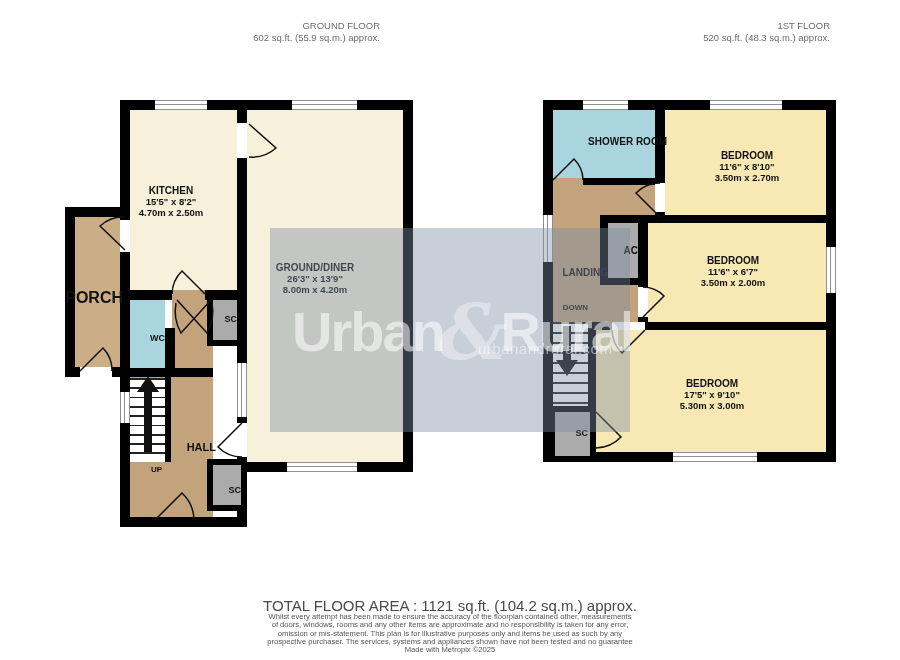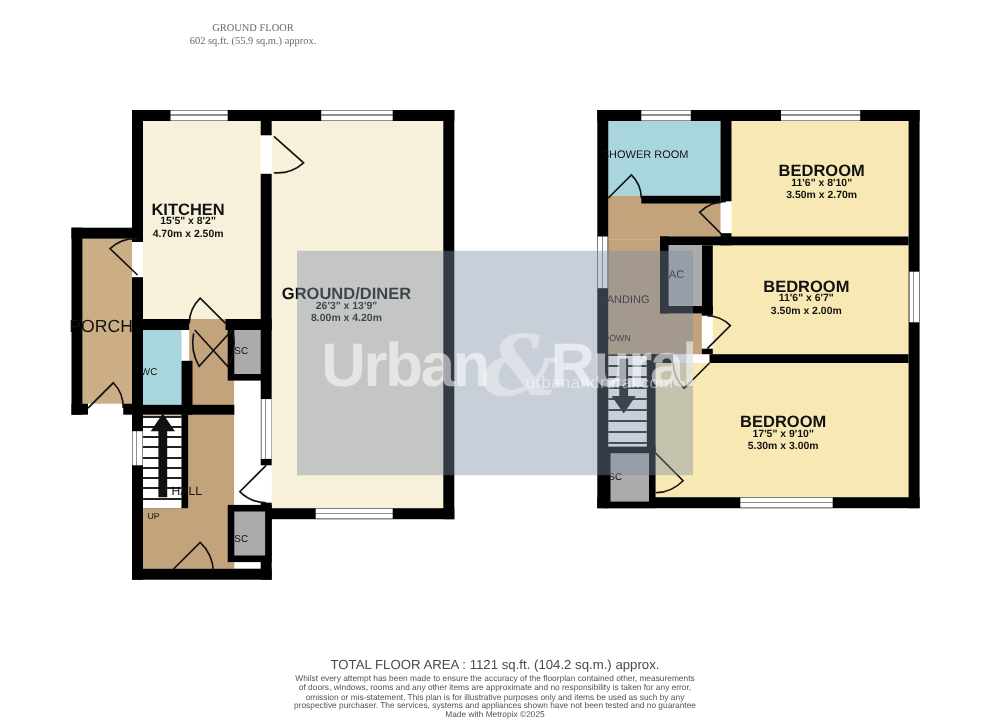--- a/index.html
+++ b/index.html
@@ -17,7 +17,7 @@
   .lbl .nm{font-size:15px;}
   .lbl .dim{font-size:9.5px;}
   .tag{position:absolute;z-index:6;color:#111;font-weight:normal;text-align:left;}
-  .hdr{position:absolute;z-index:6;color:#6b6b6b;text-align:center;font-size:9.5px;line-height:12px;font-family:Liberation Serif, serif;}
+  .hdr{position:absolute;z-index:6;color:#6b6b6b;text-align:right;font-size:9.5px;line-height:12px;}
   .ftr{position:absolute;z-index:6;color:#4a4a4a;text-align:center;}
   .watermark{position:absolute;z-index:7;overflow:hidden;}
   .wm-brand{position:absolute;font-weight:bold;font-size:56px;letter-spacing:-2px;color:rgba(255,255,255,0.55);white-space:nowrap;}

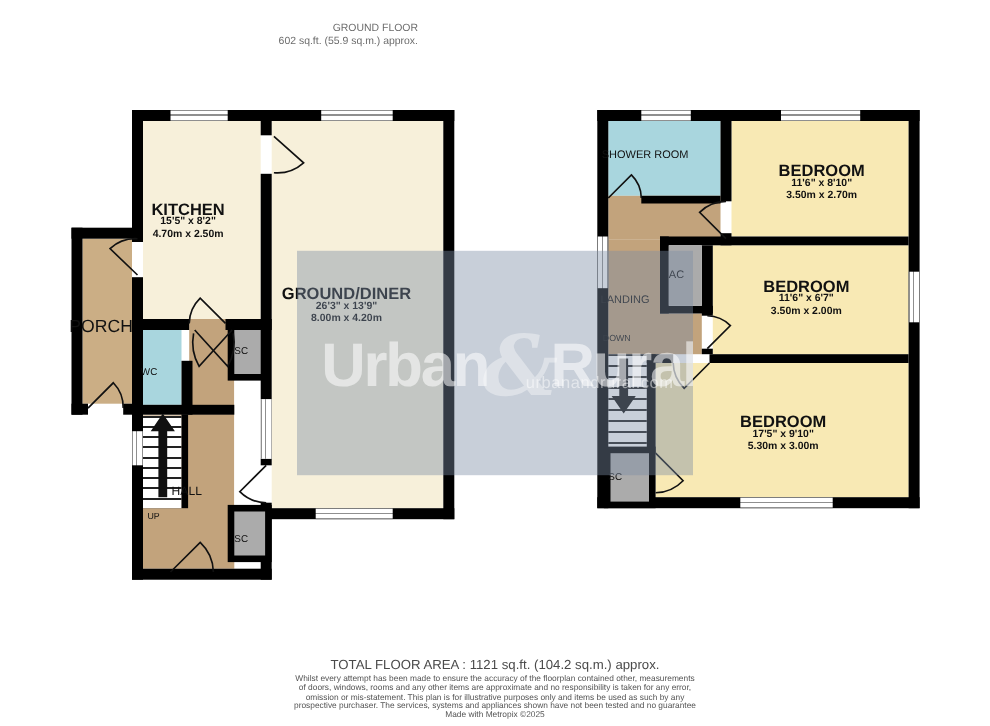--- a/index.html
+++ b/index.html
@@ -33,6 +33,10 @@
   <div class="hdr" style="left:80px;top:20px;width:300px;">
     <div>GROUND FLOOR</div>
     <div>602 sq.ft. (55.9 sq.m.) approx.</div>
+  </div>
+  <div class="hdr" style="left:530px;top:20px;width:300px;">
+    <div>1ST FLOOR</div>
+    <div>520 sq.ft. (48.3 sq.m.) approx.</div>
   </div>
 
   <div class="room" style="left:130px;top:110px;width:107px;height:180px;background:#F7F0DA;"></div>

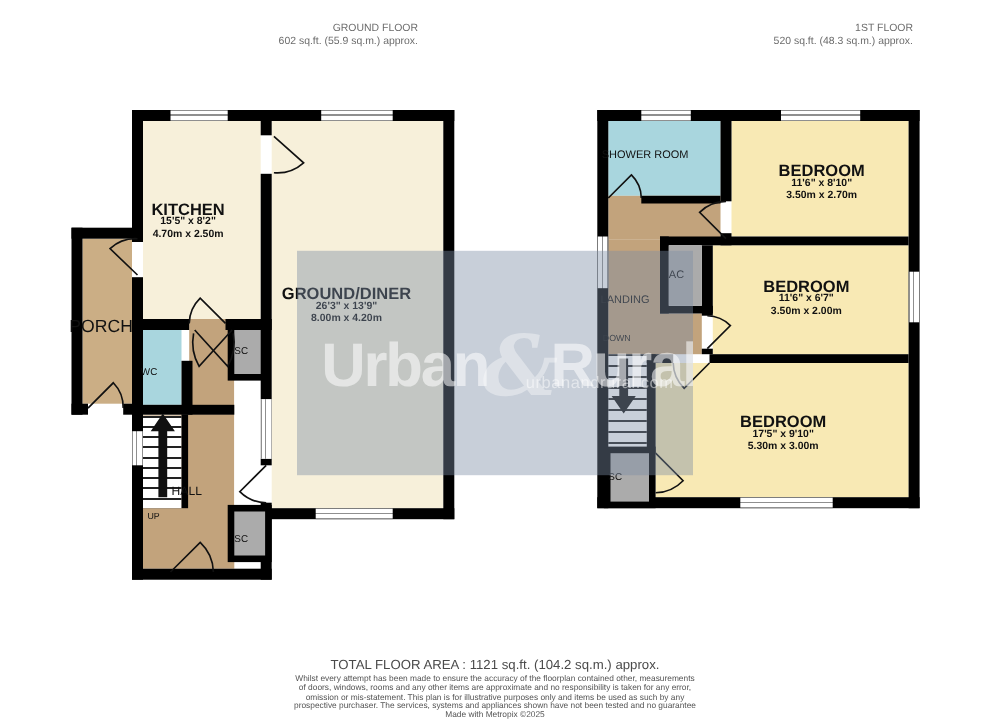--- a/index.html
+++ b/index.html
@@ -16,7 +16,7 @@
   .lbl{position:absolute;z-index:6;color:#111;text-align:center;font-weight:bold;line-height:11px;}
   .lbl .nm{font-size:15px;}
   .lbl .dim{font-size:9.5px;}
-  .tag{position:absolute;z-index:6;color:#111;font-weight:normal;text-align:left;}
+  .tag{position:absolute;z-index:6;color:#111;font-weight:bold;text-align:right;}
   .hdr{position:absolute;z-index:6;color:#6b6b6b;text-align:right;font-size:9.5px;line-height:12px;}
   .ftr{position:absolute;z-index:6;color:#4a4a4a;text-align:center;}
   .watermark{position:absolute;z-index:7;overflow:hidden;}

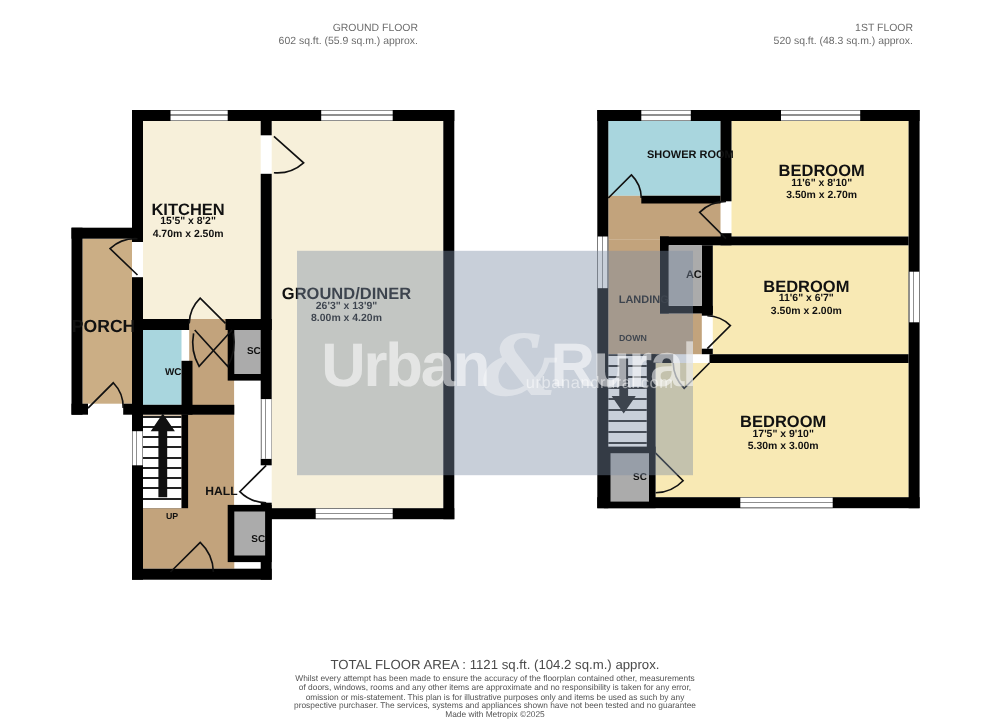--- a/index.html
+++ b/index.html
@@ -14,7 +14,7 @@
   .win-v{position:absolute;z-index:4;background:linear-gradient(to right,#8f8f8f 0 1px,#fff 1px 4px,#8f8f8f 4px 5px,#fff 5px 9px,#8f8f8f 9px 10px);}
   svg.overlay{position:absolute;left:0;top:0;z-index:5;pointer-events:none;}
   .lbl{position:absolute;z-index:6;color:#111;text-align:center;font-weight:bold;line-height:11px;}
-  .lbl .nm{font-size:15px;}
+  .lbl .nm{font-size:10px;}
   .lbl .dim{font-size:9.5px;}
   .tag{position:absolute;z-index:6;color:#111;font-weight:bold;text-align:right;}
   .hdr{position:absolute;z-index:6;color:#6b6b6b;text-align:right;font-size:9.5px;line-height:12px;}

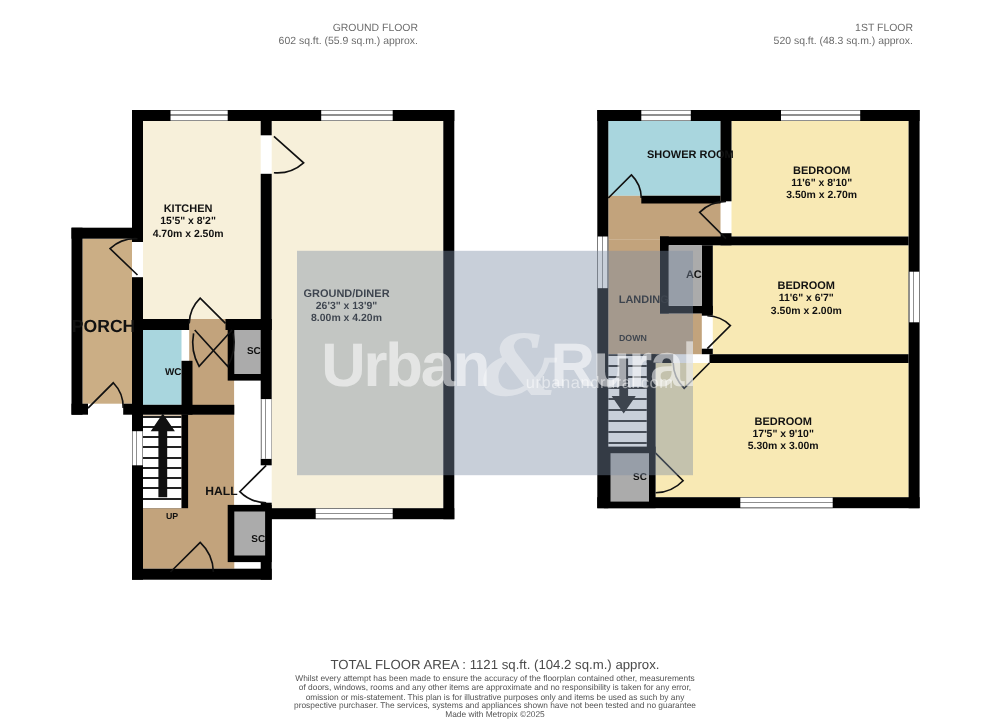--- a/index.html
+++ b/index.html
@@ -180,7 +180,7 @@
     <div class="wm-site" style="left:208px;top:112px;">urbanandrural.com</div>
   </div>
 
-  <div class="ftr" style="left:0;top:597px;width:900px;font-size:12px;">TOTAL FLOOR AREA : 1121 sq.ft. (104.2 sq.m.) approx.</div>
+  <div class="ftr" style="left:0;top:597px;width:900px;font-size:15px;">TOTAL FLOOR AREA : 1121 sq.ft. (104.2 sq.m.) approx.</div>
   <div class="ftr" style="left:0;top:613px;width:900px;font-size:7.6px;line-height:8.3px;color:#555;">
     <div>Whilst every attempt has been made to ensure the accuracy of the floorplan contained other, measurements</div>
     <div>of doors, windows, rooms and any other items are approximate and no responsibility is taken for any error,</div>

